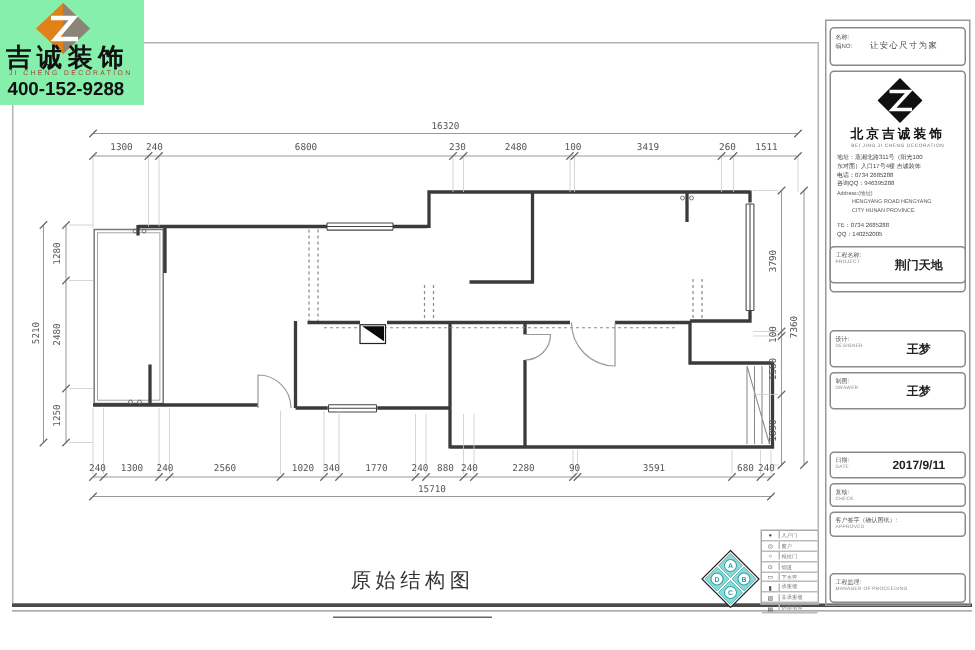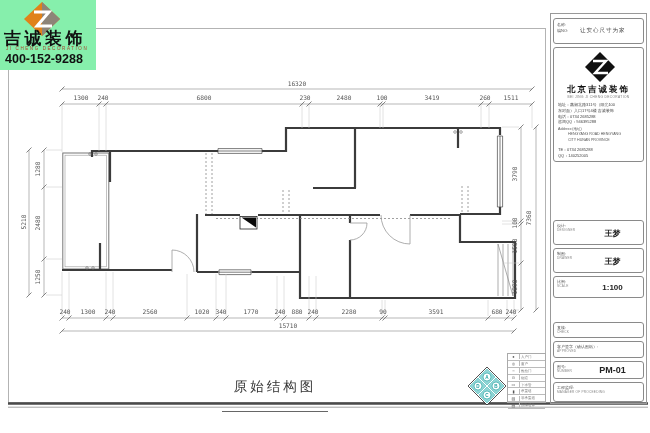--- a/index.html
+++ b/index.html
@@ -240,7 +240,7 @@
     <div class="nm-val">让安心尺寸为家</div>
   </div>
 
-  <div class="tb-box" style="top:47px;height:115px">
+  <div class="tb-box" style="top:47px;height:148px">
     <svg class="abs" style="left:31px;top:4px" width="30" height="30" viewBox="0 0 30 30">
       <polygon points="15,0 30,15 15,30 0,15" fill="#111"></polygon>
       <path d="M8,9 L21,9 L10,21 L23,21" fill="none" stroke="#fff" stroke-width="2.4"></path>

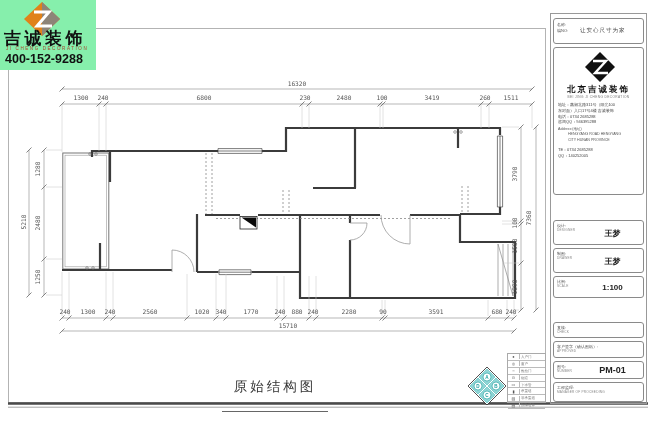--- a/index.html
+++ b/index.html
@@ -264,6 +264,10 @@
     </div>
   </div>
 
+  <div class="tb-box" style="top:164px;height:25px">
+    <div class="tb-lab"><span>工程名称:</span><span class="en">PROJECT</span></div>
+    <div class="tb-val">荆门天地</div>
+  </div>
   <div class="tb-box" style="top:220px;height:25px">
     <div class="tb-lab"><span>设计:</span><span class="en">DESIGNER</span></div>
     <div class="tb-val">王梦</div>

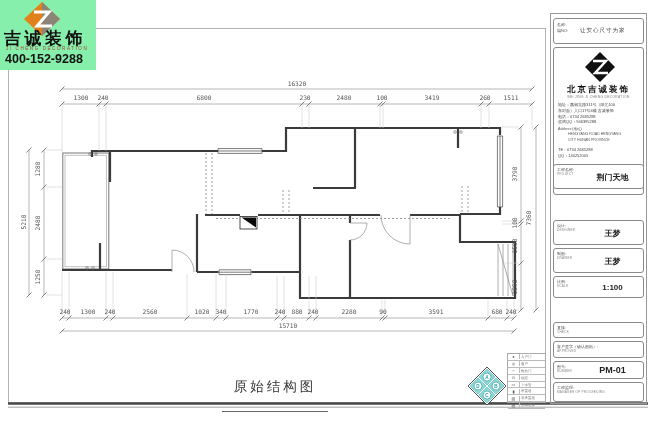--- a/index.html
+++ b/index.html
@@ -276,10 +276,6 @@
     <div class="tb-lab"><span>制图:</span><span class="en">DRAWER</span></div>
     <div class="tb-val">王梦</div>
   </div>
-  <div class="tb-box" style="top:276px;height:22px">
-    <div class="tb-lab"><span>比例:</span><span class="en">SCALE</span></div>
-    <div class="tb-val">1:100</div>
-  </div>
   <div class="tb-box" style="top:322px;height:16px">
     <div class="tb-lab"><span>复核:</span><span class="en">CHECK</span></div>
     <div class="tb-val"></div>

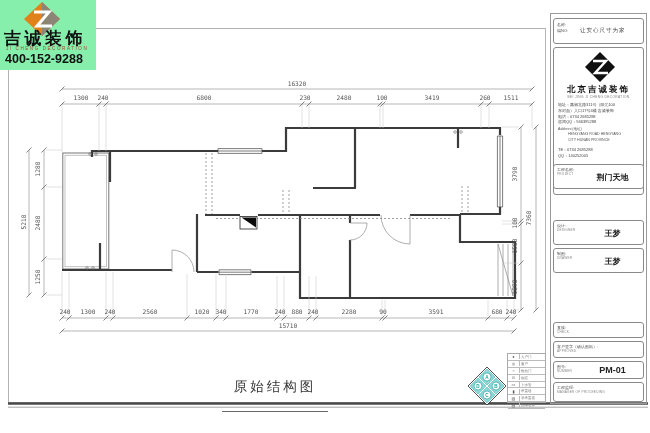--- a/index.html
+++ b/index.html
@@ -276,6 +276,10 @@
     <div class="tb-lab"><span>制图:</span><span class="en">DRAWER</span></div>
     <div class="tb-val">王梦</div>
   </div>
+  <div class="tb-box" style="top:301px;height:18px">
+    <div class="tb-lab"><span>日期:</span><span class="en">DATE</span></div>
+    <div class="tb-val">2017/9/11</div>
+  </div>
   <div class="tb-box" style="top:322px;height:16px">
     <div class="tb-lab"><span>复核:</span><span class="en">CHECK</span></div>
     <div class="tb-val"></div>

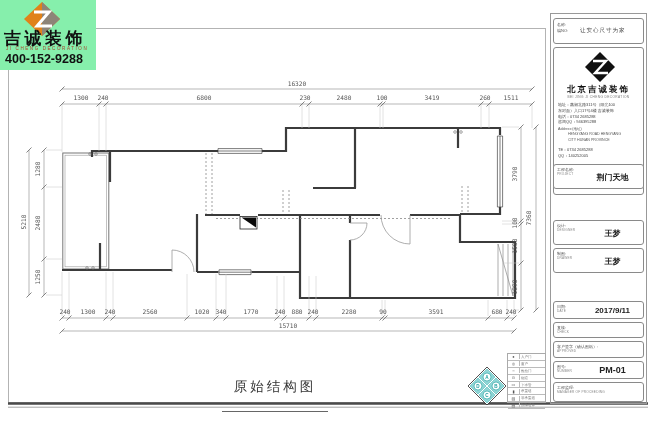--- a/index.html
+++ b/index.html
@@ -288,10 +288,6 @@
     <div class="tb-lab"><span>客户签字（确认图纸）:</span><span class="en">APPROVED</span></div>
     <div class="tb-val"></div>
   </div>
-  <div class="tb-box" style="top:361px;height:18px">
-    <div class="tb-lab"><span>图号:</span><span class="en">NUMBER</span></div>
-    <div class="tb-val" style="font-size:9px">PM-01</div>
-  </div>
   <div class="tb-box" style="top:382px;height:20px">
     <div class="tb-lab"><span>工程监理:</span><span class="en">MANAGER OF PROCEEDING</span></div>
     <div class="tb-val"></div>

